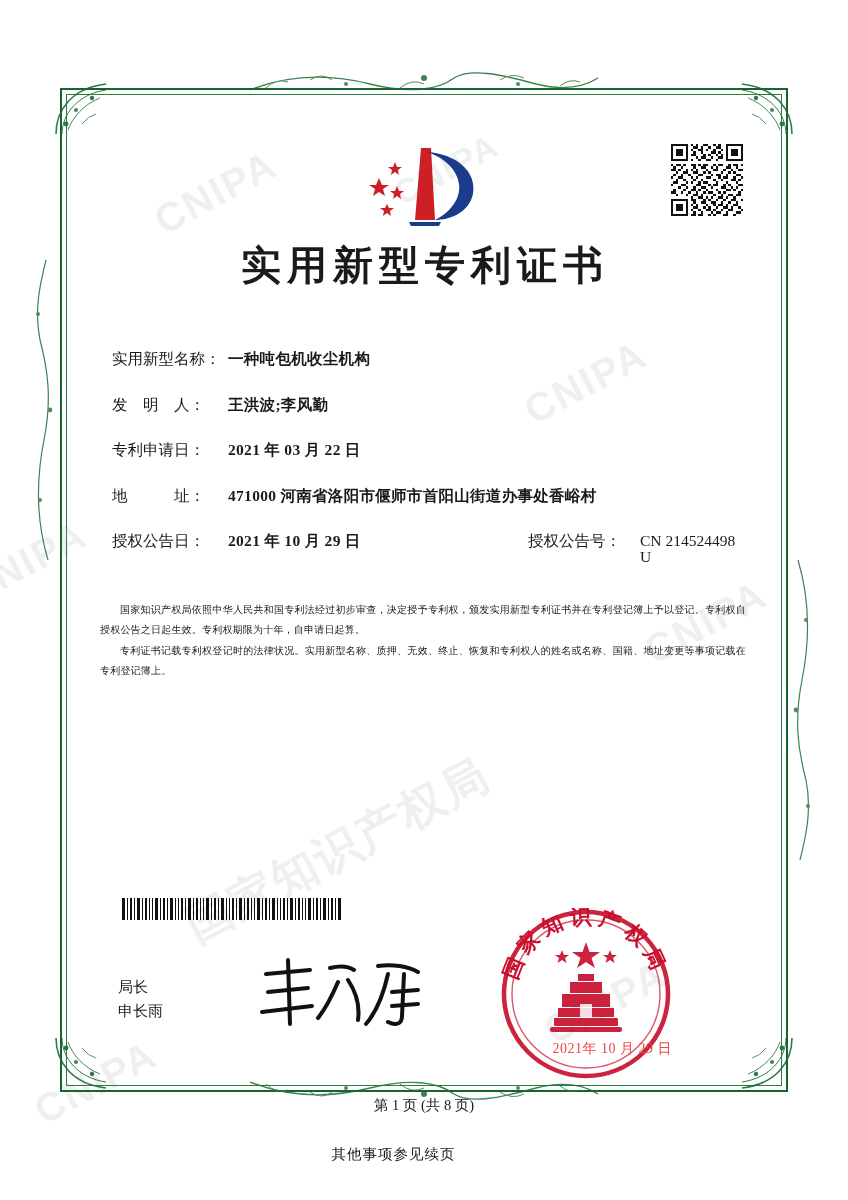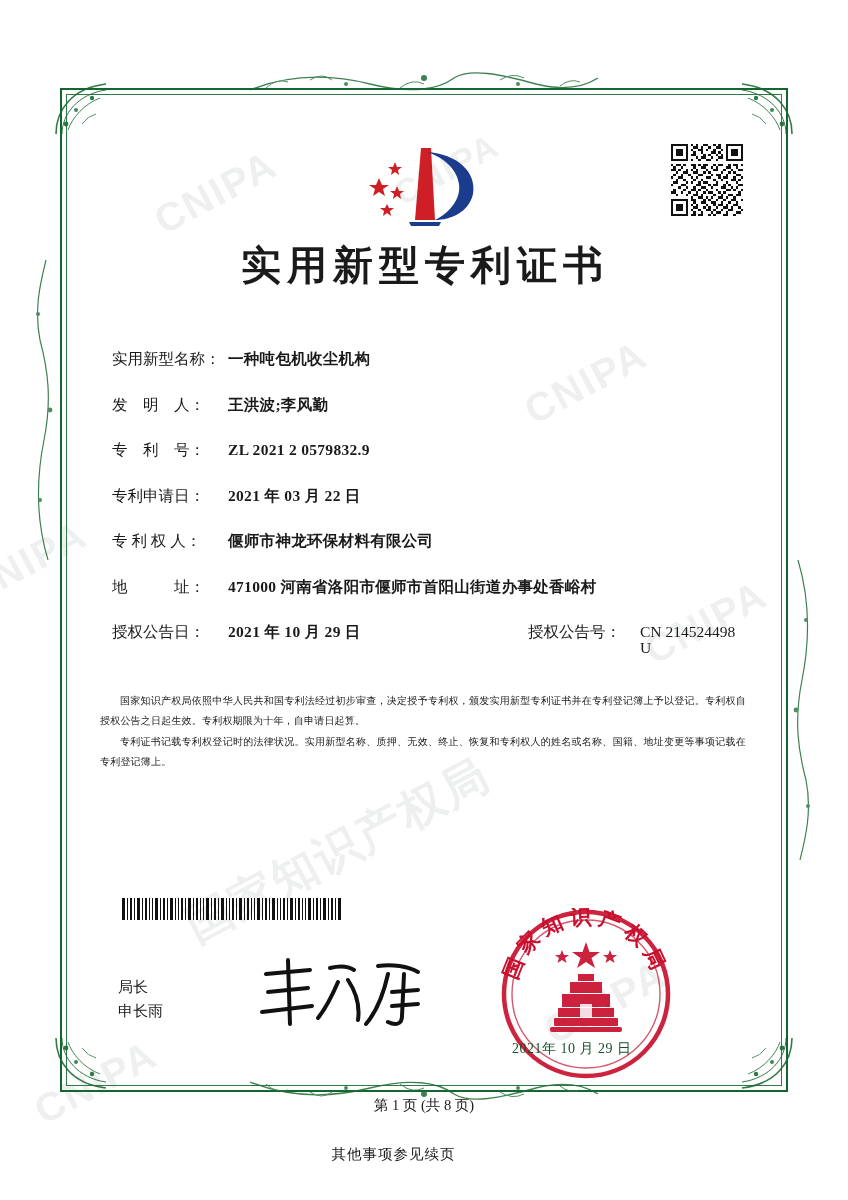--- a/index.html
+++ b/index.html
@@ -589,10 +589,6 @@
         <span class="val">王洪波;李风勤</span>
       </div>
 
-      <div class="field">
-        <span class="lbl">专　利　号：</span>
-        <span class="val">ZL 2021 2 0579832.9</span>
-      </div>
 
       <div class="field">
         <span class="lbl">专利申请日：</span>

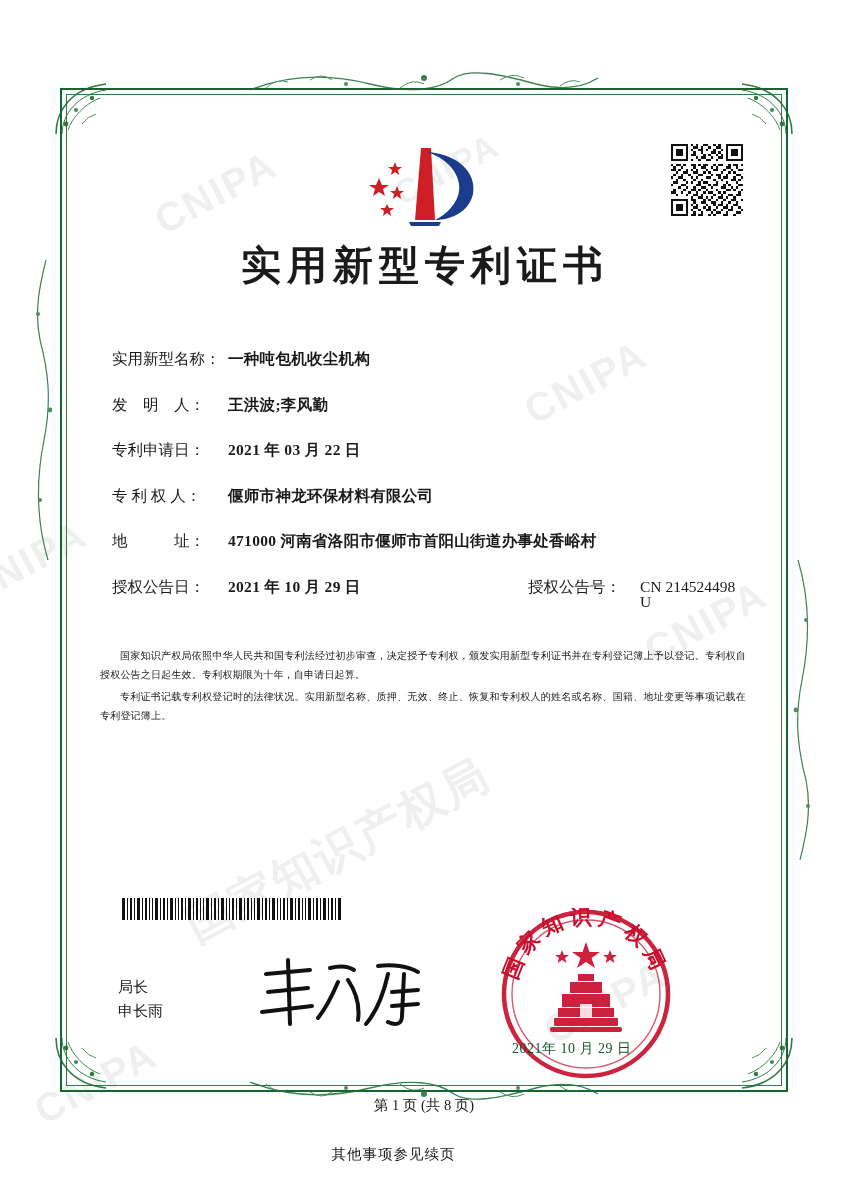--- a/index.html
+++ b/index.html
@@ -595,10 +595,6 @@
         <span class="val">2021 年 03 月 22 日</span>
       </div>
 
-      <div class="field">
-        <span class="lbl">专 利 权 人：</span>
-        <span class="val">偃师市神龙环保材料有限公司</span>
-      </div>
 
       <div class="field">
         <span class="lbl">地　　　址：</span>

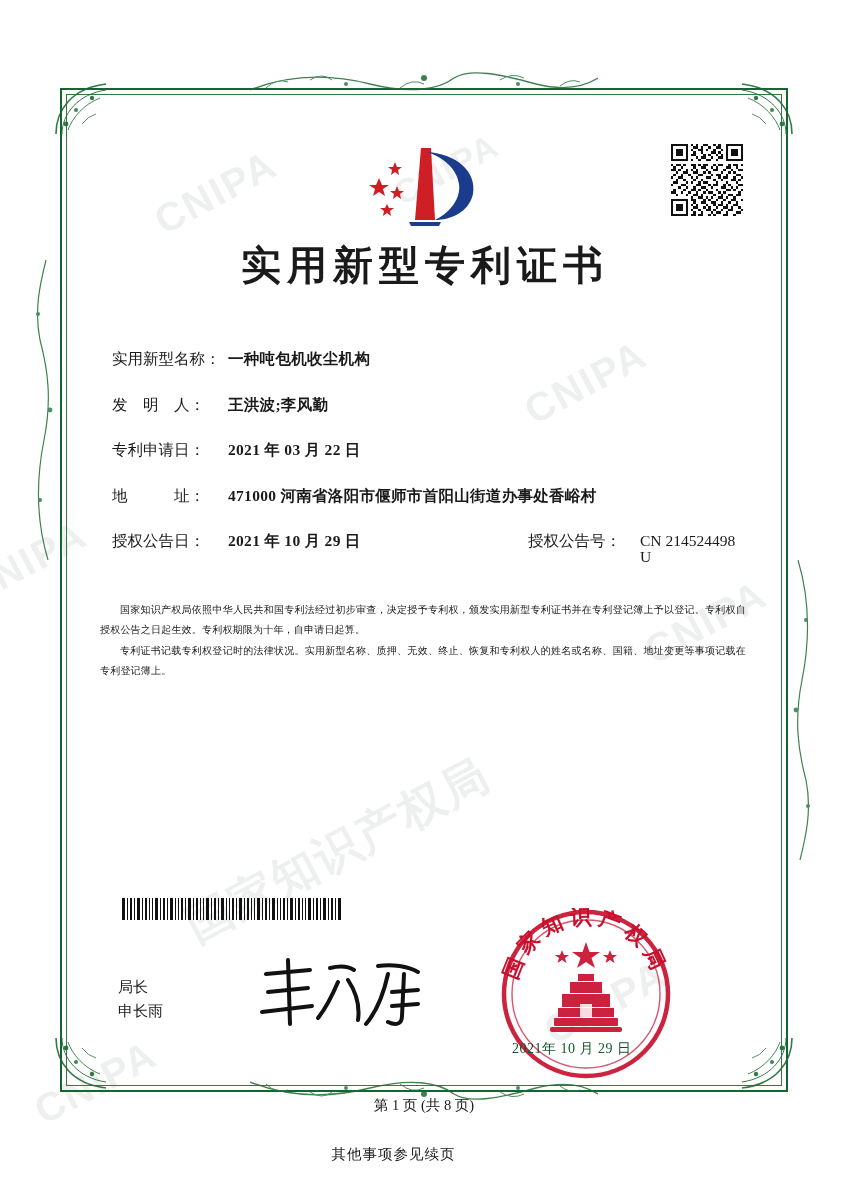--- a/index.html
+++ b/index.html
@@ -213,9 +213,9 @@
     left: 512px;
     top: 1040px;
     width: 160px;
-    text-align: left;
+    text-align: right;
     font-size: 14px;
-    color: #14532d;
+    color: #ef4444;
     z-index: 5;
     letter-spacing: .5px;
   }

